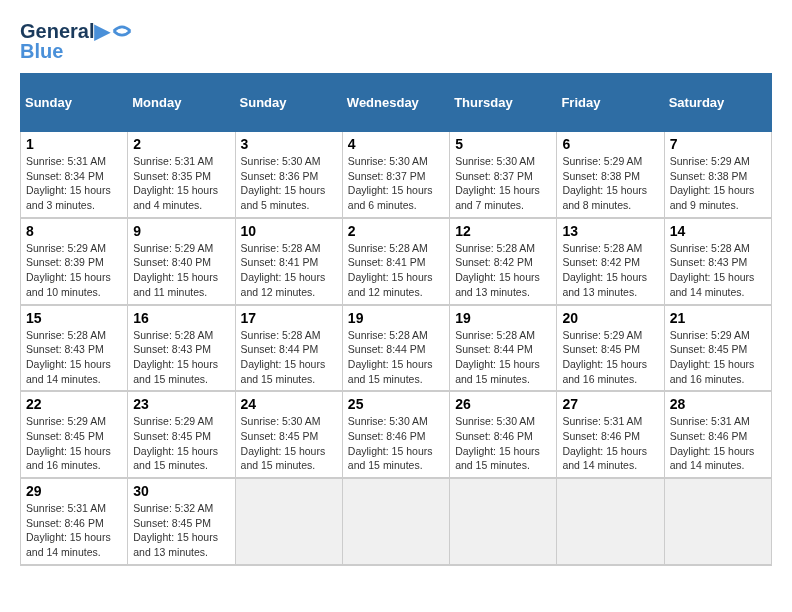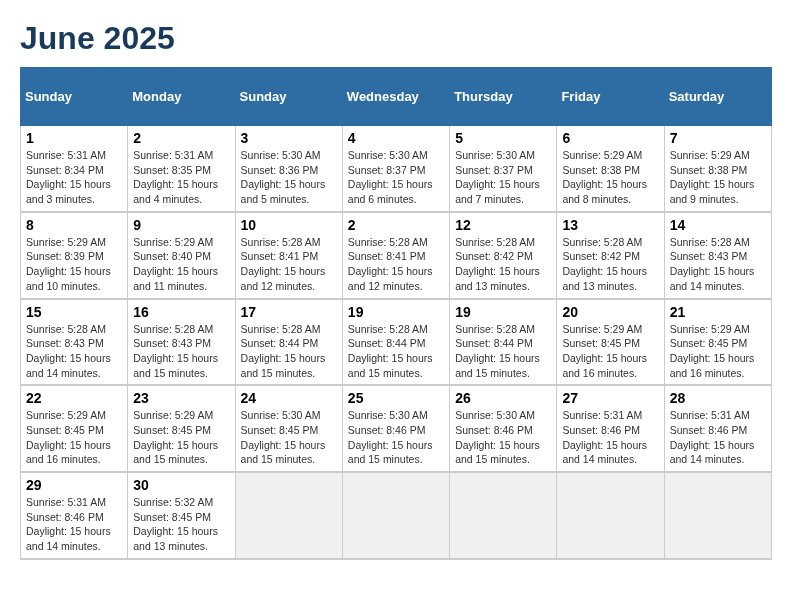--- a/index.html
+++ b/index.html
@@ -91,6 +91,18 @@
 <body>
 
 <div class="header">
+  <div class="logo">
+    <div>
+      <div style="display:flex;align-items:center;">
+        <span class="logo-text">General<span>▶</span></span>
+        <svg class="logo-icon" viewBox="0 0 24 24">
+          <path d="M2 12 Q12 2 22 12" stroke="#4a90d9" stroke-width="3" fill="none"></path>
+          <path d="M2 12 Q12 22 22 12" stroke="#4a90d9" stroke-width="3" fill="none"></path>
+        </svg>
+      </div>
+      <div style="font-size:20px;font-weight:bold;color:#4a90d9;margin-top:-2px;">Blue</div>
+    </div>
+  </div>
   <div class="title-block">
     <div class="main-title">June 2025</div>
   </div>

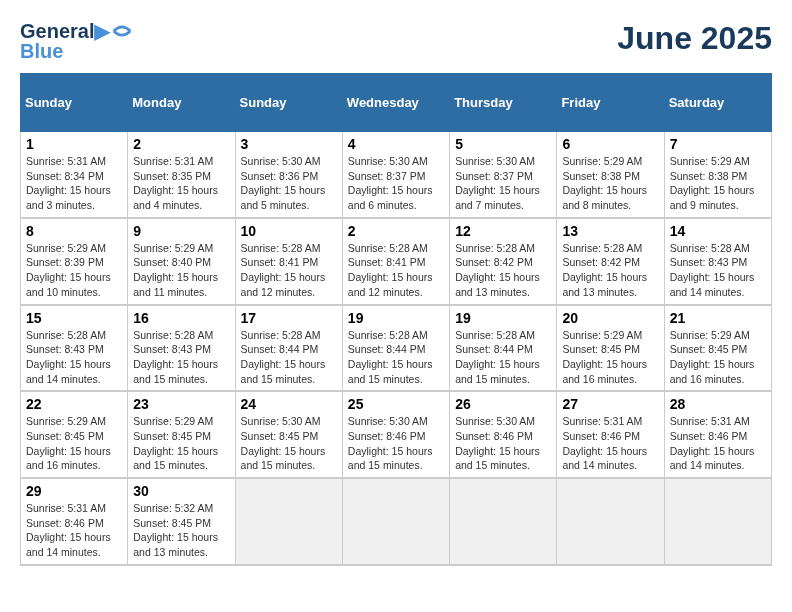--- a/index.html
+++ b/index.html
@@ -104,7 +104,6 @@
     </div>
   </div>
   <div class="title-block">
-    <div class="main-title">June 2025</div>
   </div>
 </div>
 

